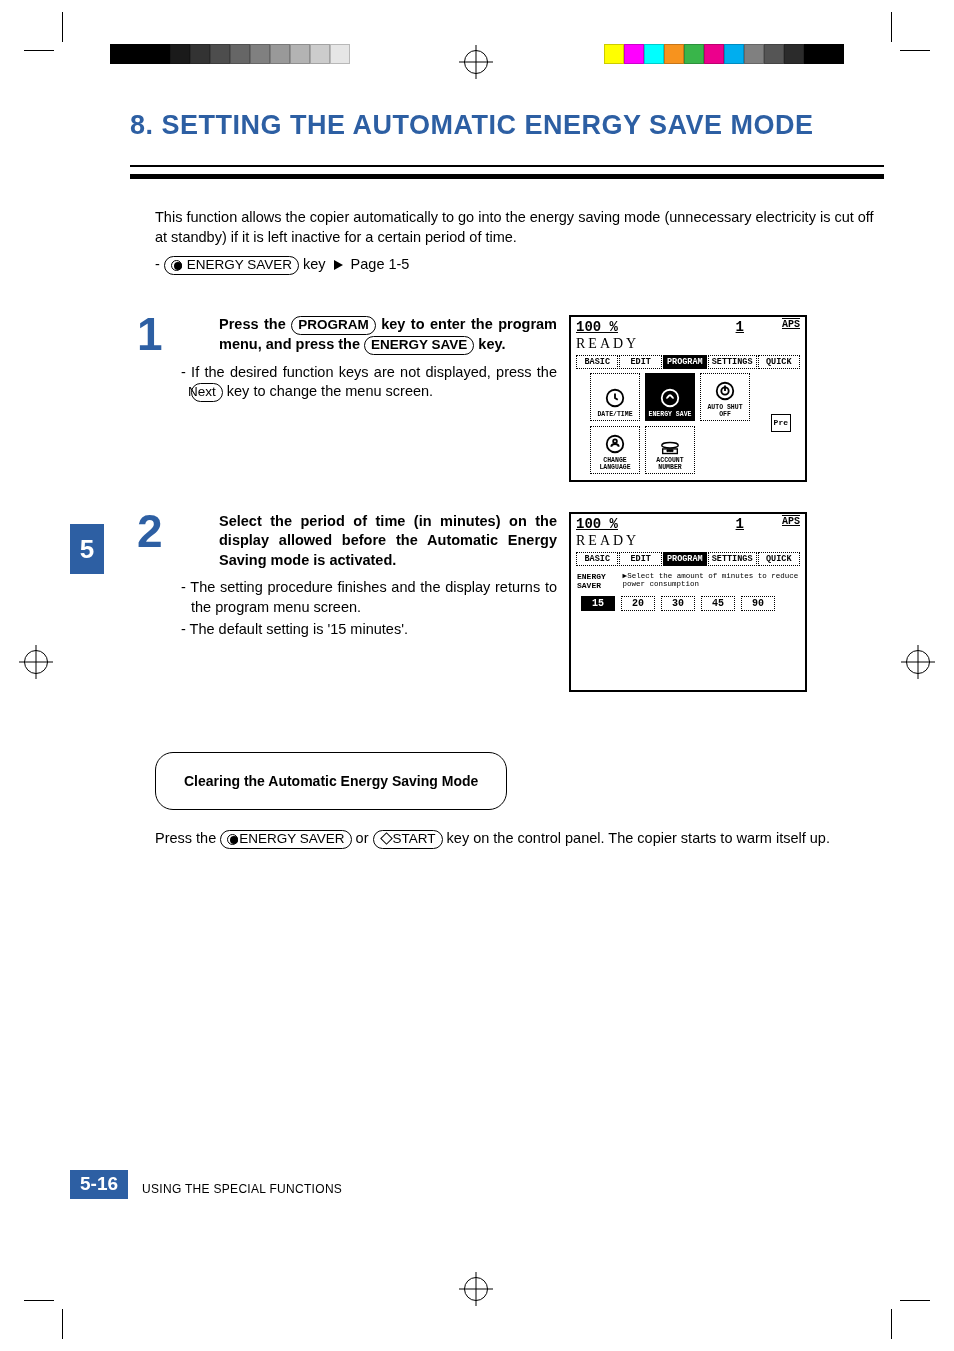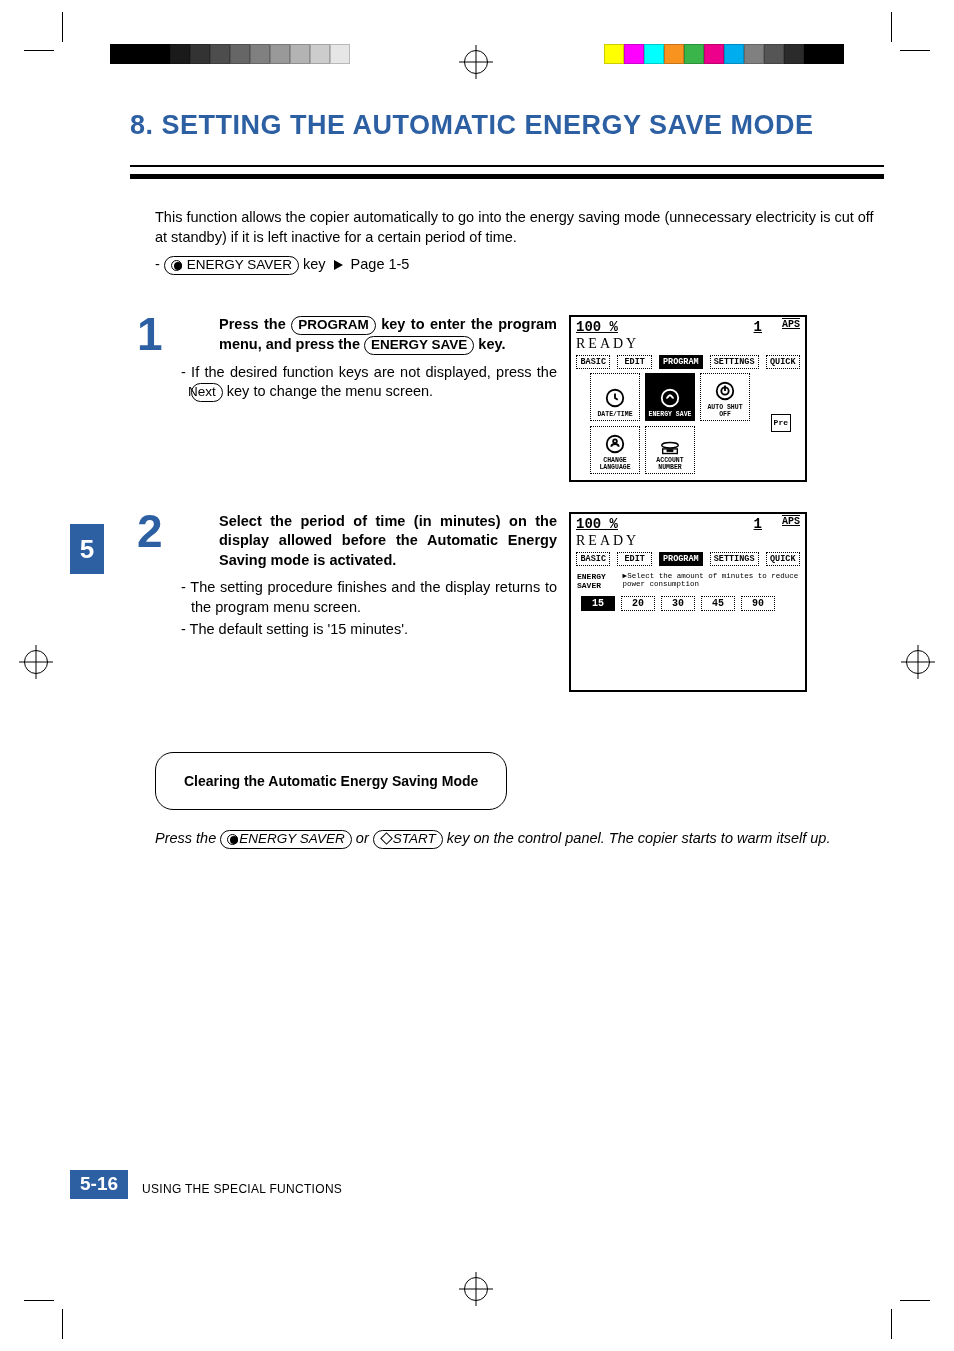--- a/index.html
+++ b/index.html
@@ -108,7 +108,7 @@
   .screen-header {
     display: flex;
     padding: 2px 5px 1px;
-    gap: 20px;
+    gap: 38px;
     font-size: 14px;
     font-weight: bold;
   }

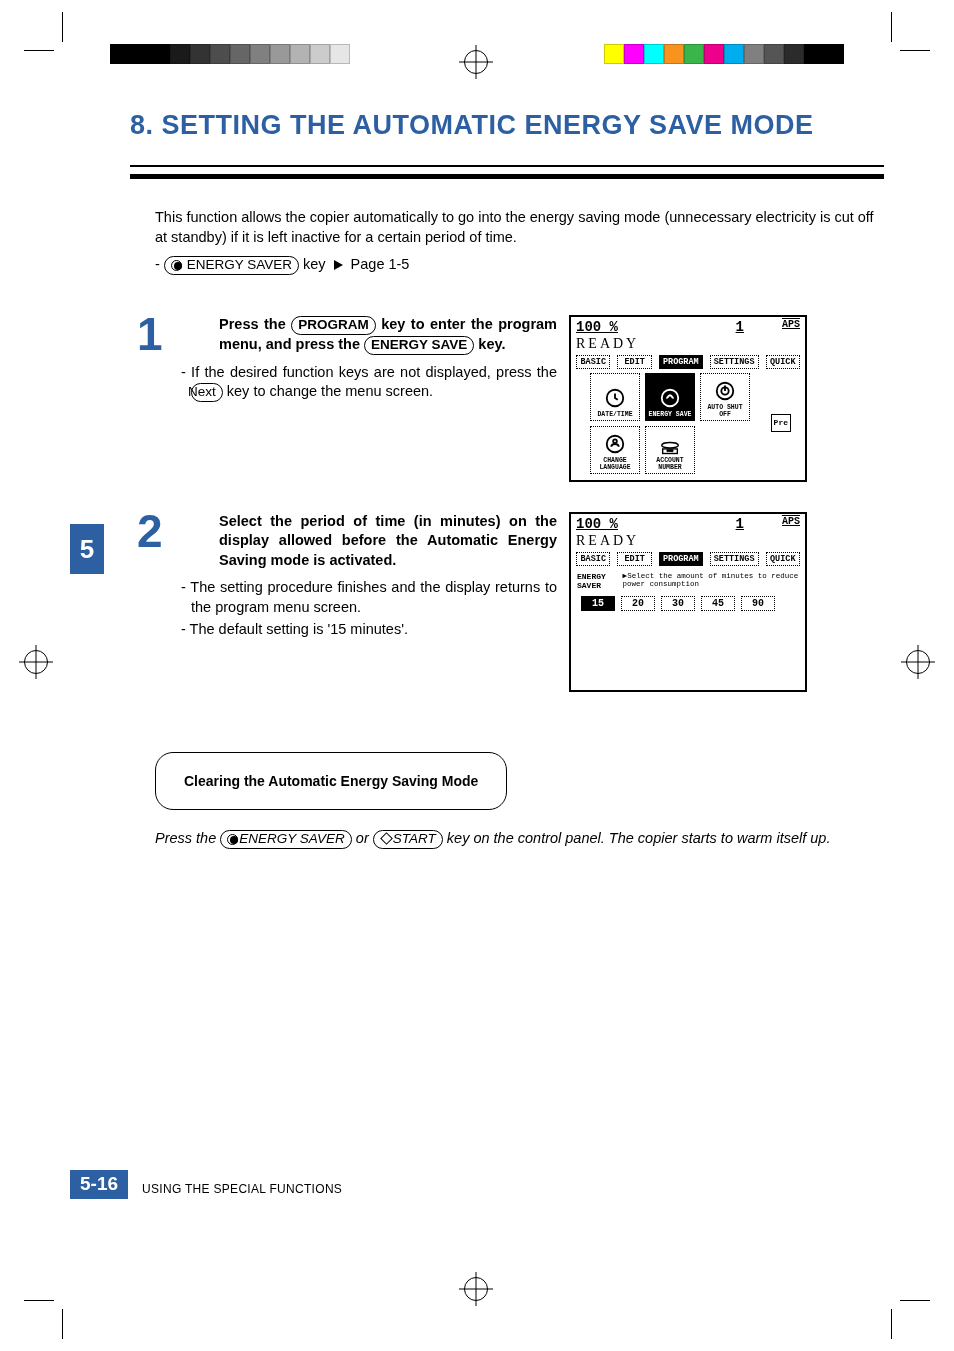--- a/index.html
+++ b/index.html
@@ -122,7 +122,7 @@
   }
   .screen-tabs {
     display: flex;
-    gap: 7px;
+    gap: 1px;
     padding: 0 5px;
     margin-bottom: 4px;
   }

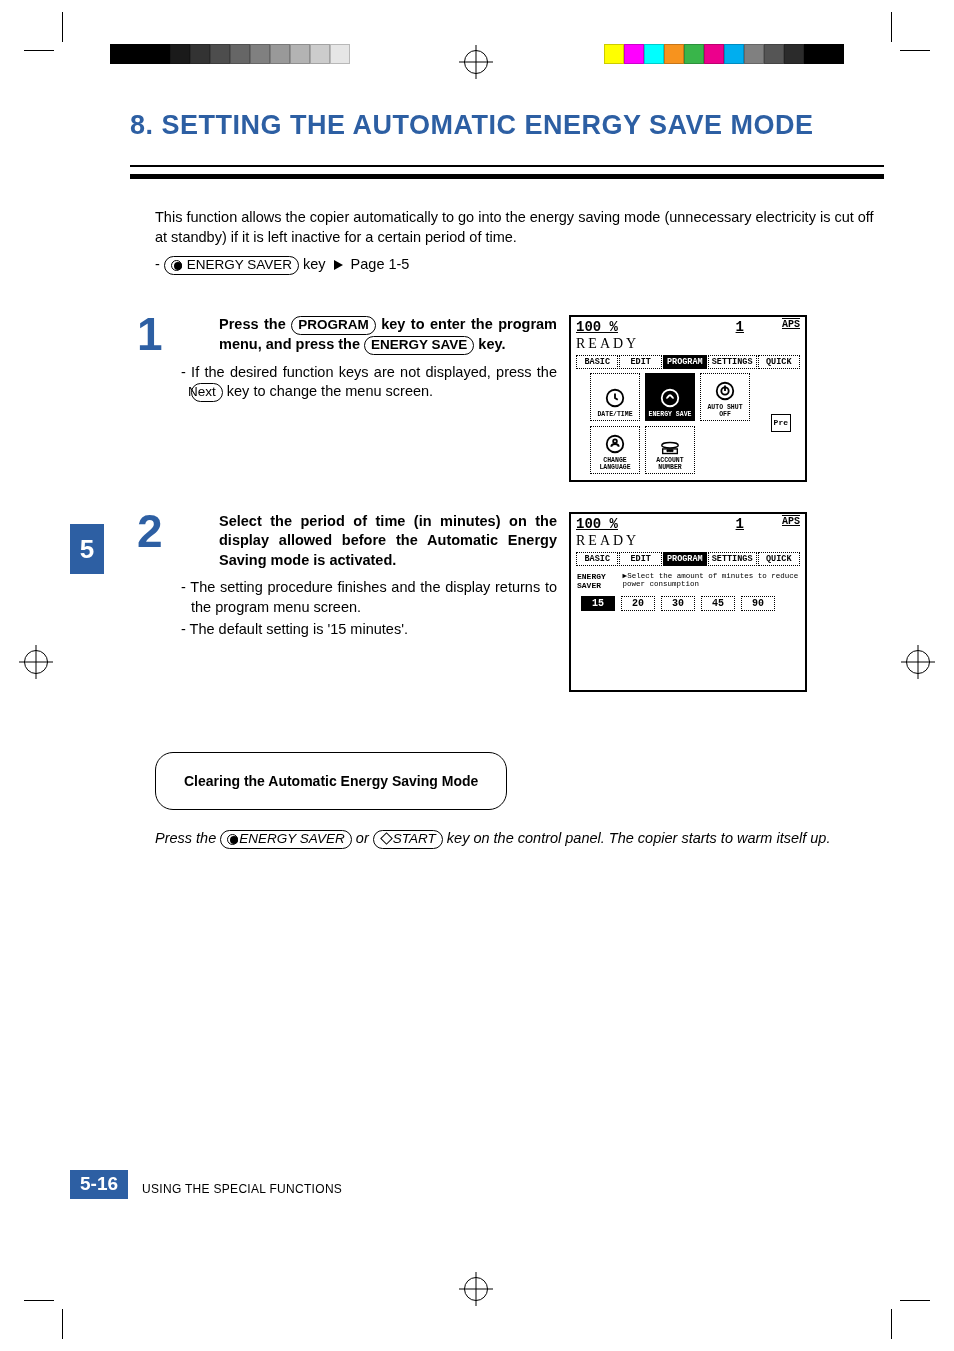--- a/index.html
+++ b/index.html
@@ -207,7 +207,6 @@
     margin-top: 18px;
     font-size: 14.5px;
     line-height: 1.4;
-    font-style: italic;
   }
   .footer {
     position: absolute;

